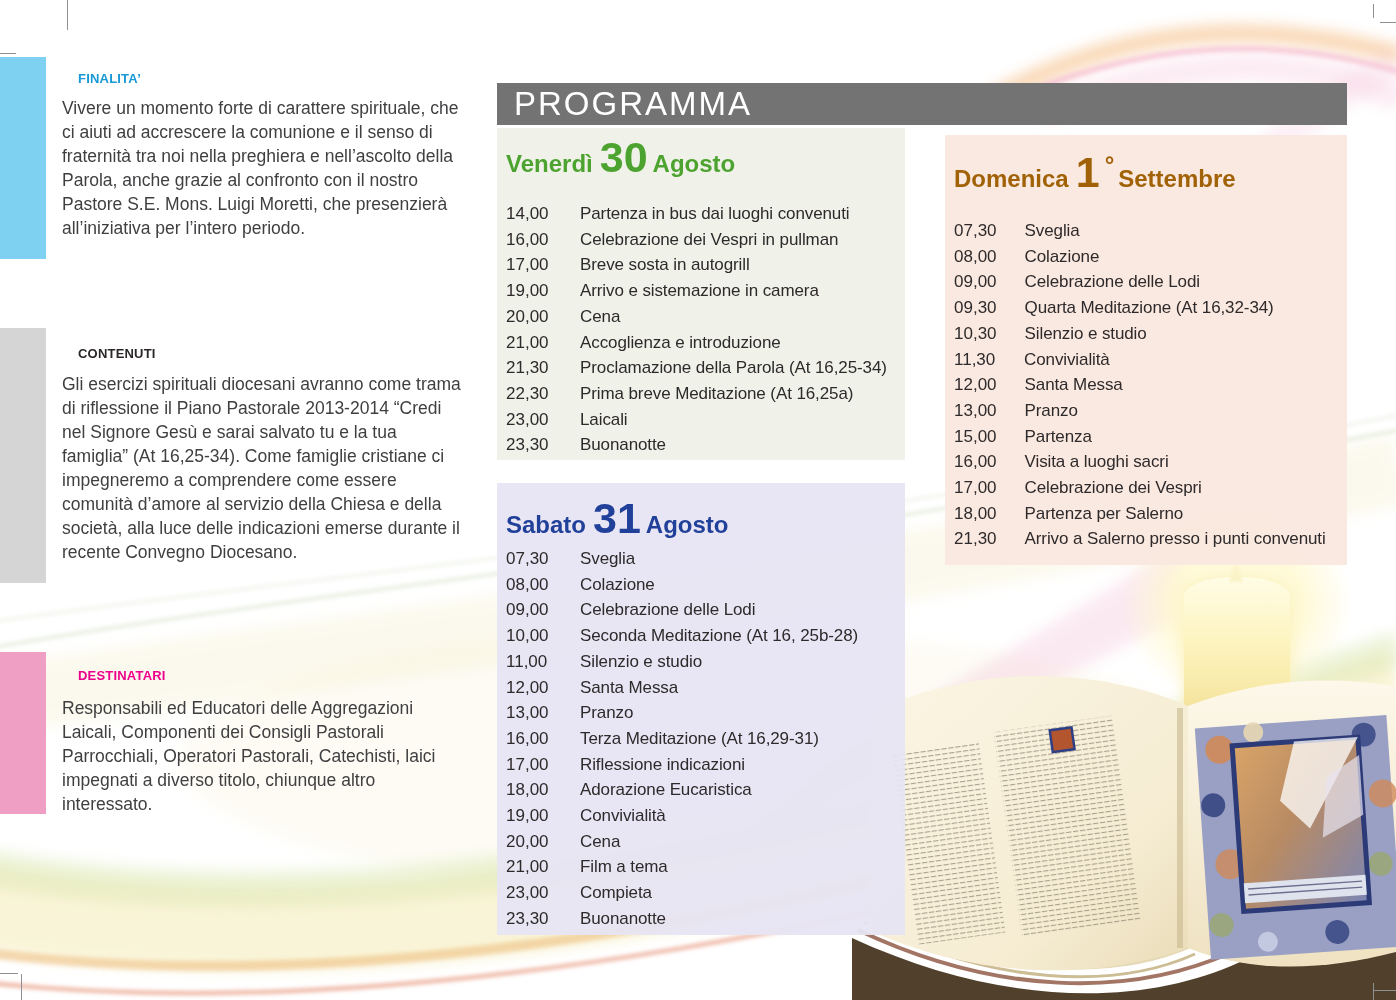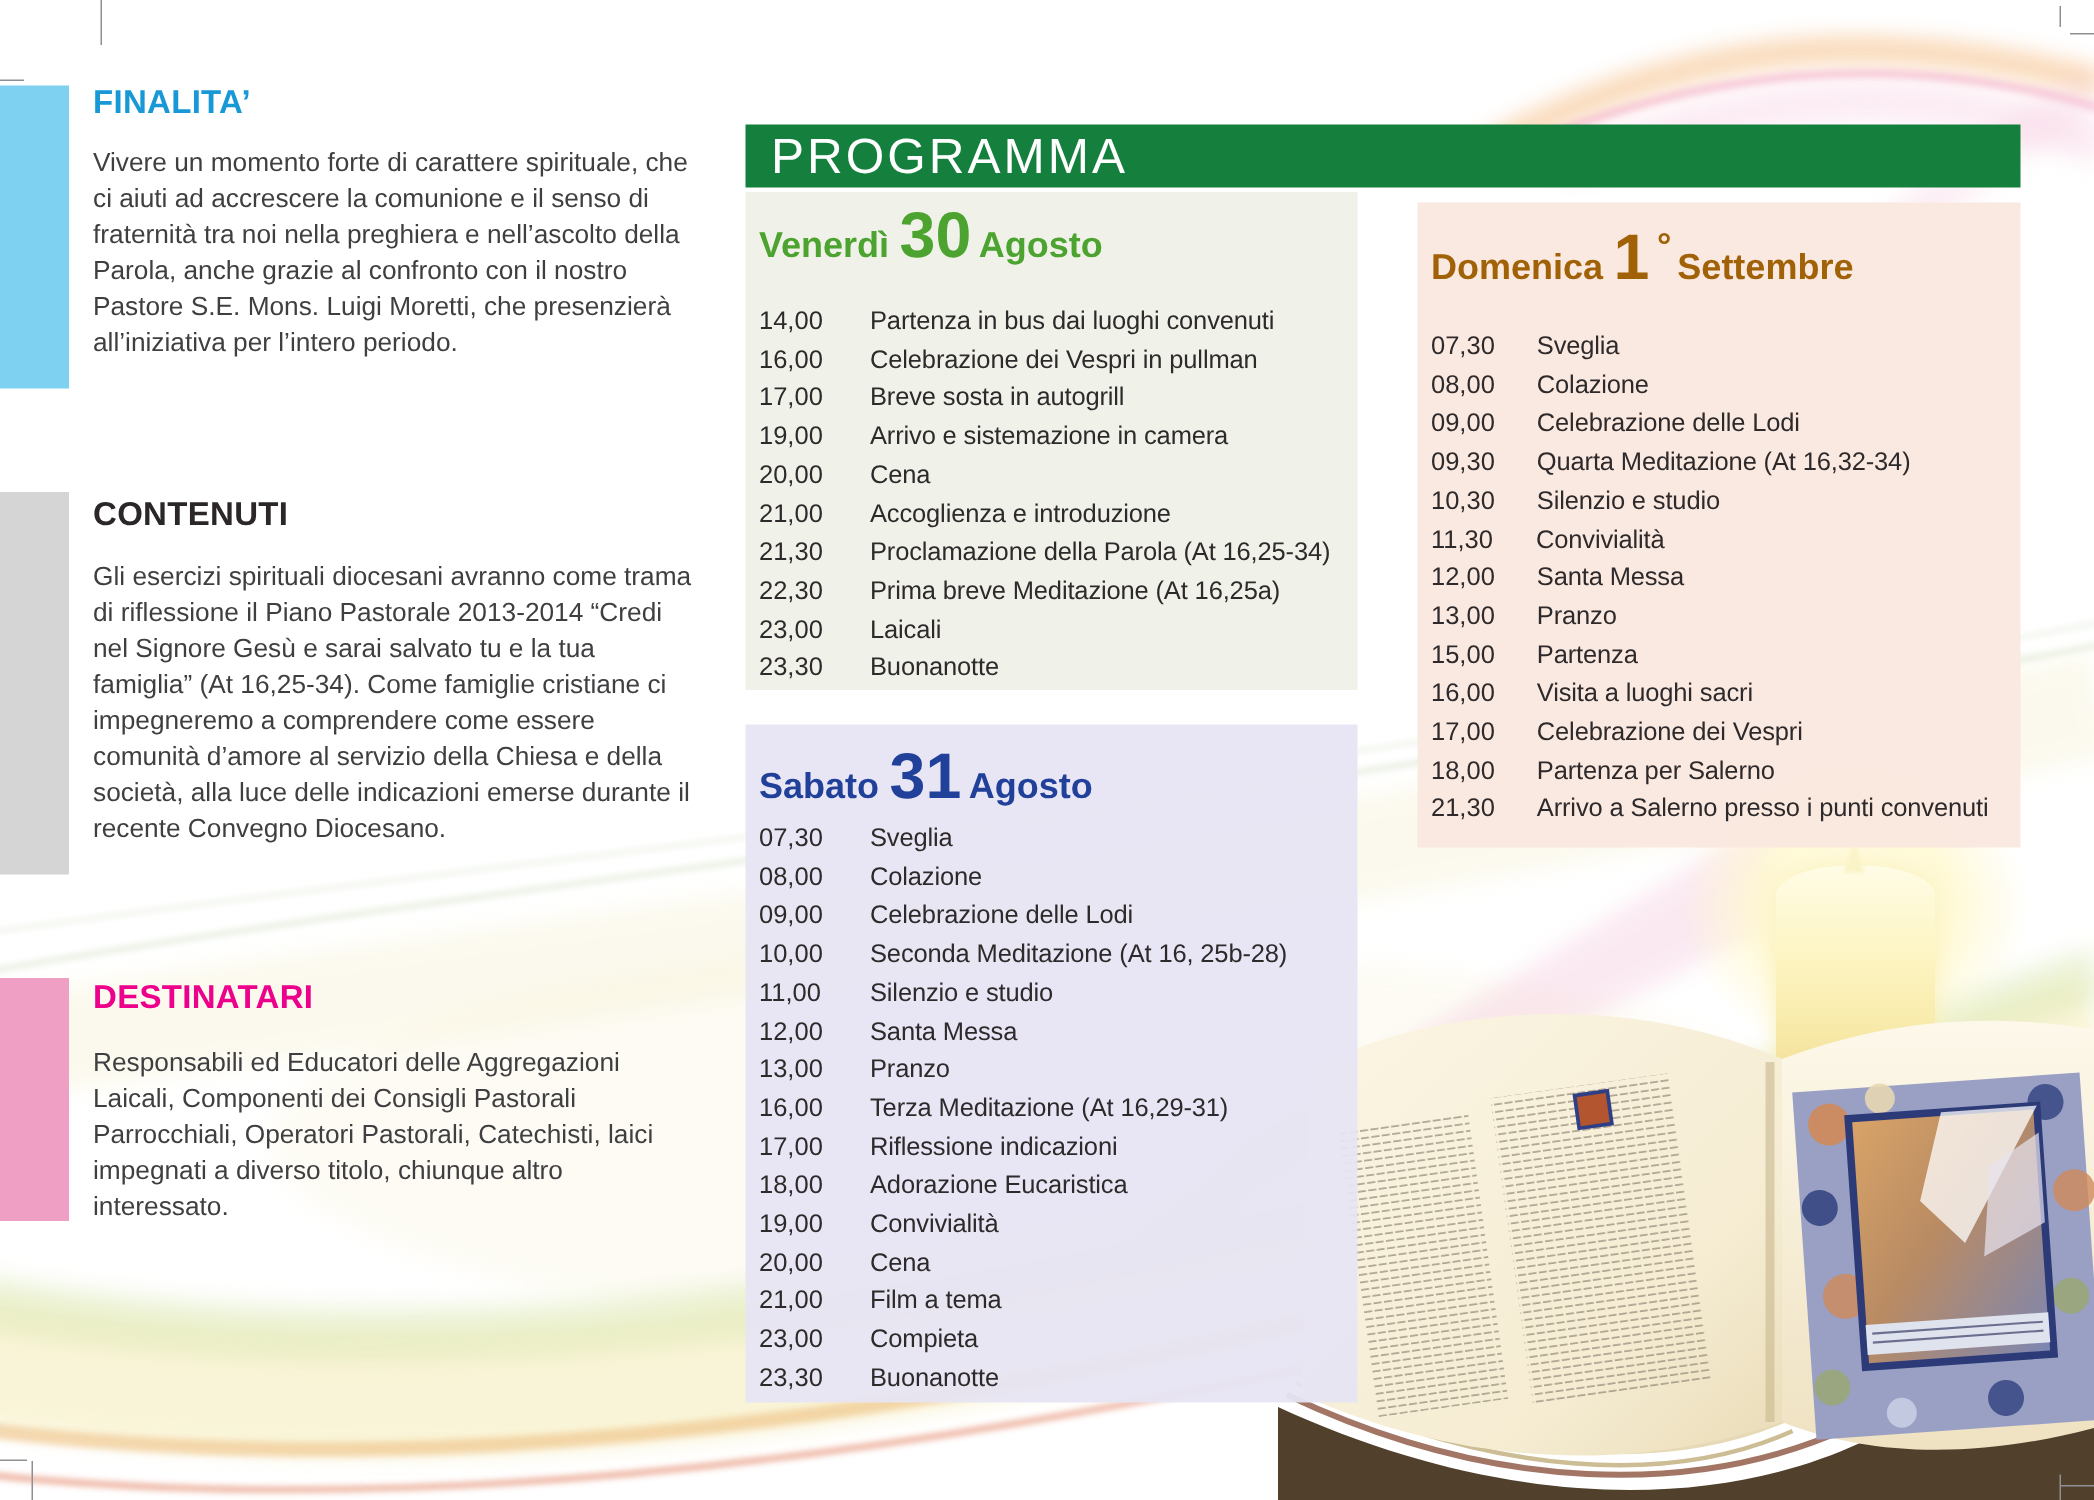--- a/index.html
+++ b/index.html
@@ -31,7 +31,7 @@
   .bar-finalita{top:57px;height:202px;background:#7ed1f0;}
   .bar-contenuti{top:328px;height:255px;background:#d5d5d6;}
   .bar-destinatari{top:652px;height:162px;background:#ef9fc3;}
-  .side-title{position:absolute;left:62px;margin:0;font-size:22px;font-weight:bold;letter-spacing:.2px;}
+  .side-title{position:absolute;left:62px;margin:16px;font-size:13px;font-weight:bold;letter-spacing:.2px;}
   .t-finalita{top:55px;color:#1899d6;}
   .t-contenuti{top:330px;color:#2b2627;}
   .t-destinatari{top:652px;color:#ec008c;}

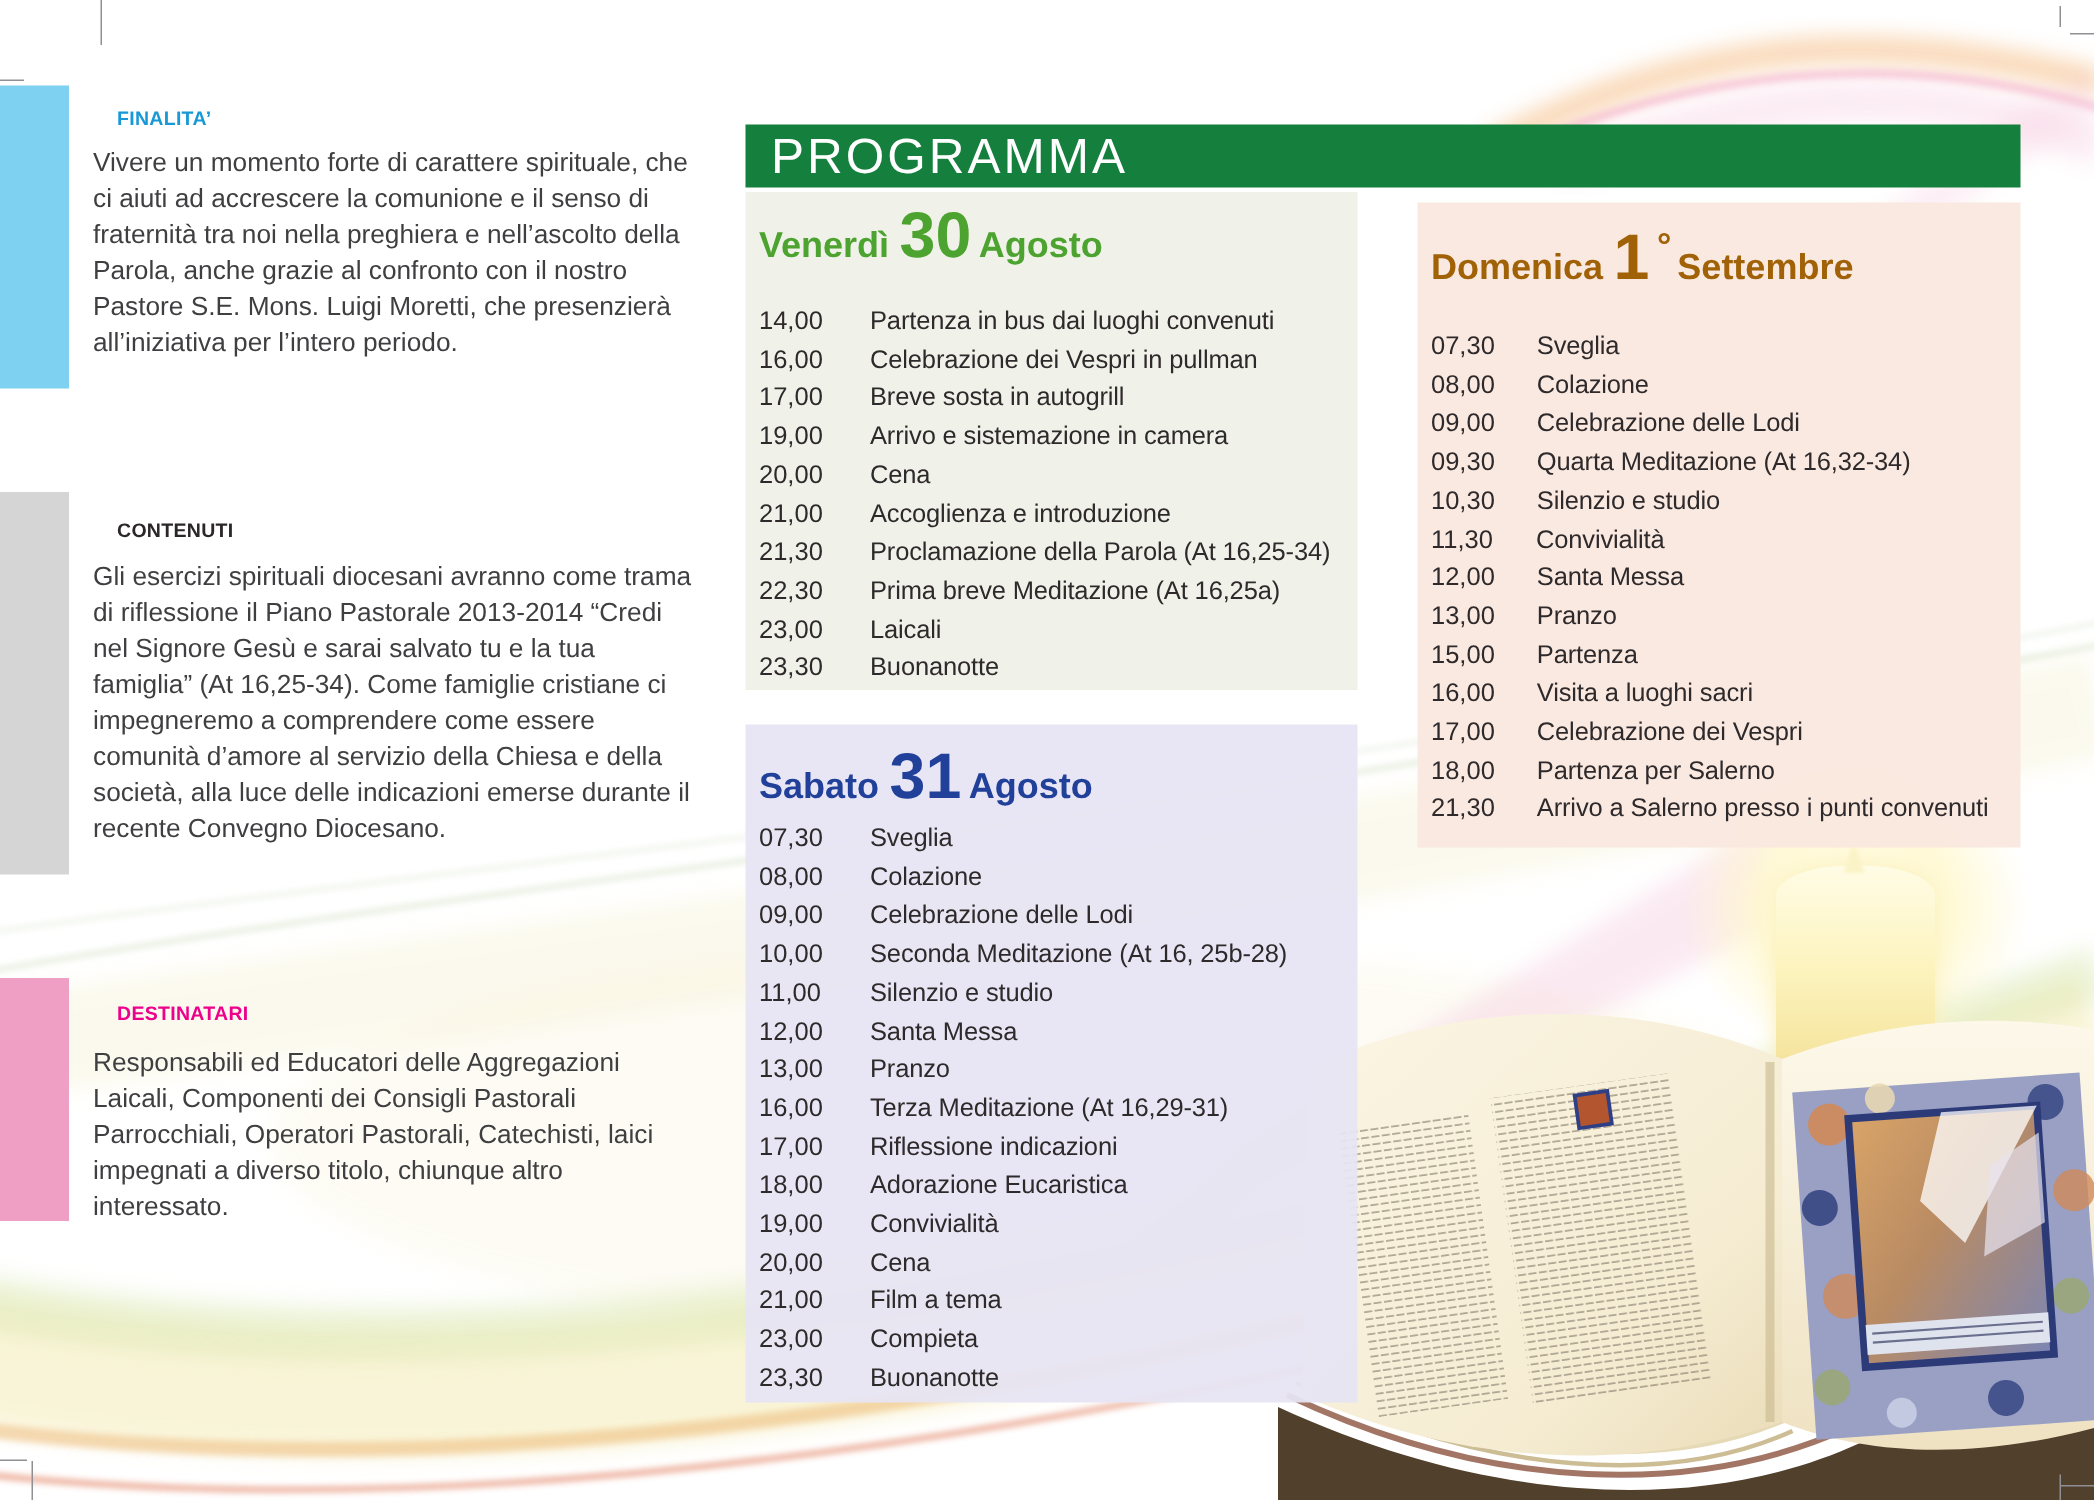--- a/index.html
+++ b/index.html
@@ -41,7 +41,7 @@
   .p-destinatari{top:696px;}
   
   .prog-bar{
-    position:absolute;left:497px;top:83px;width:850px;height:42px;background:#15803d;
+    position:absolute;left:497px;top:83px;width:850px;height:42px;background:#737373;
     color:#ffffff;font-size:33px;font-weight:300;letter-spacing:2px;
     display:flex;align-items:center;padding-left:17px;box-sizing:border-box;
   }

